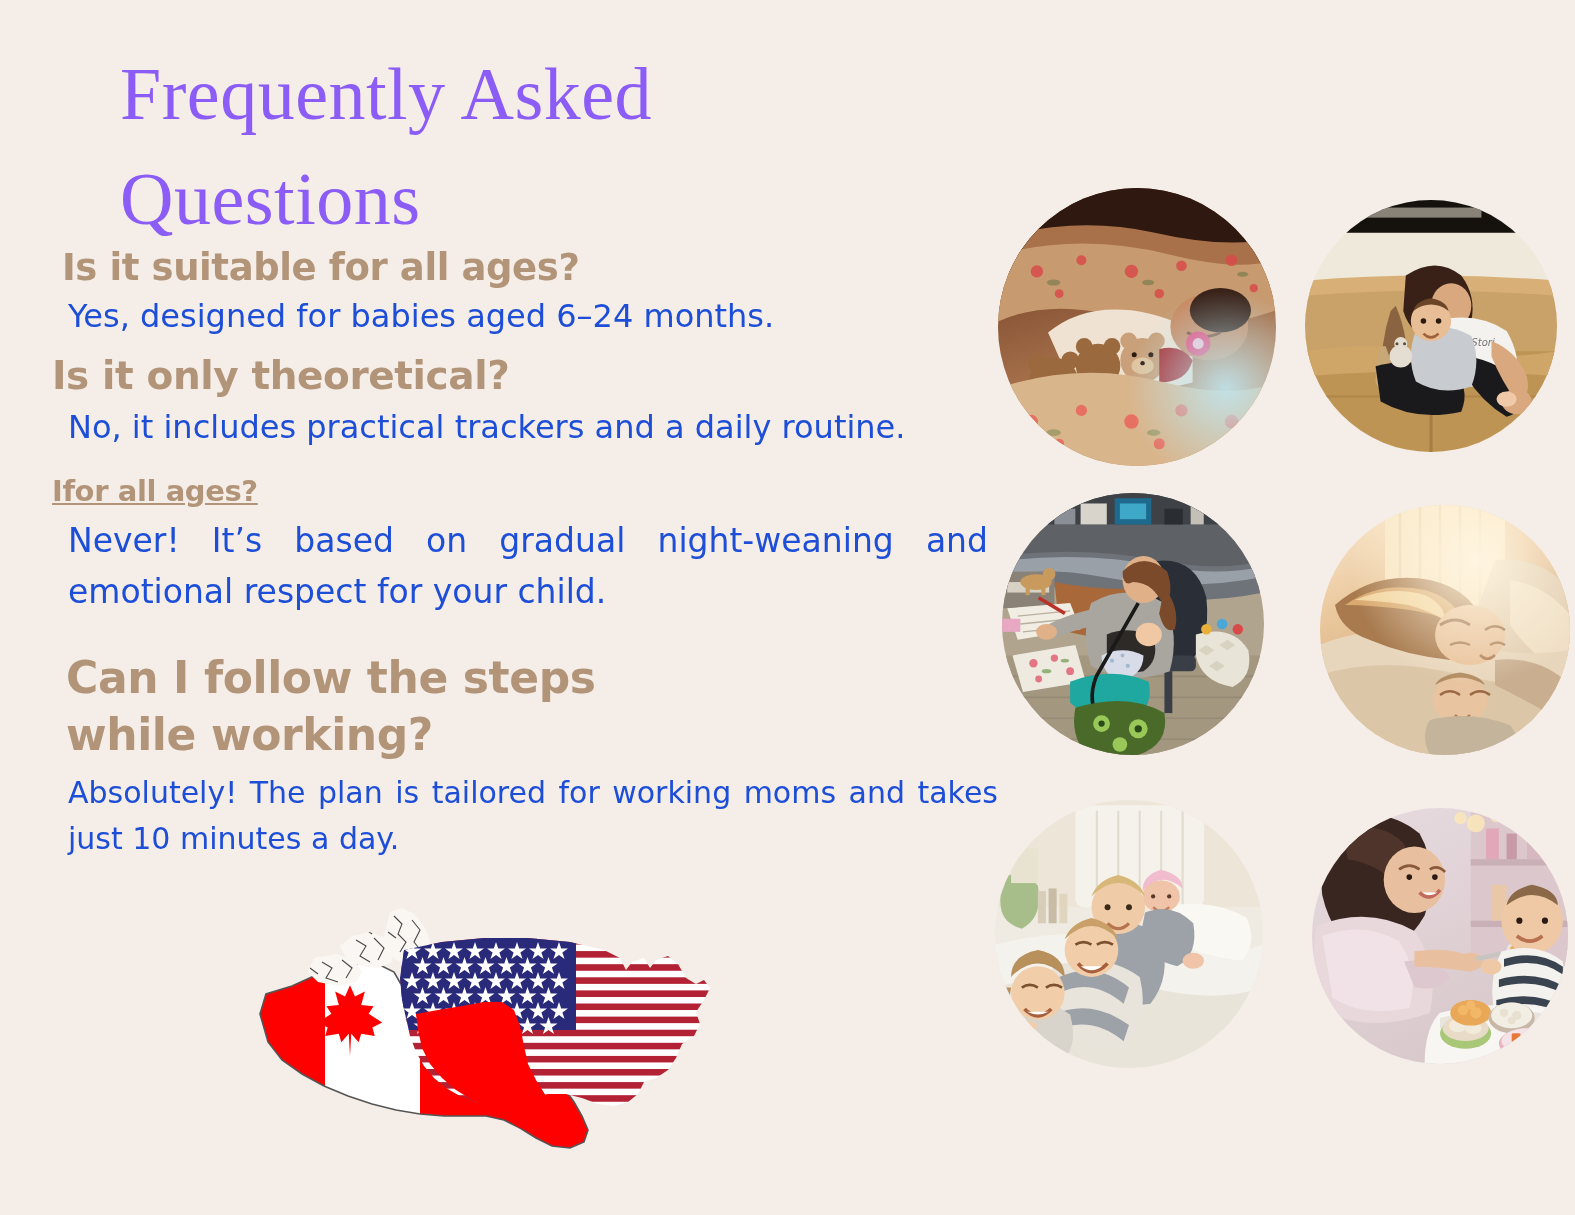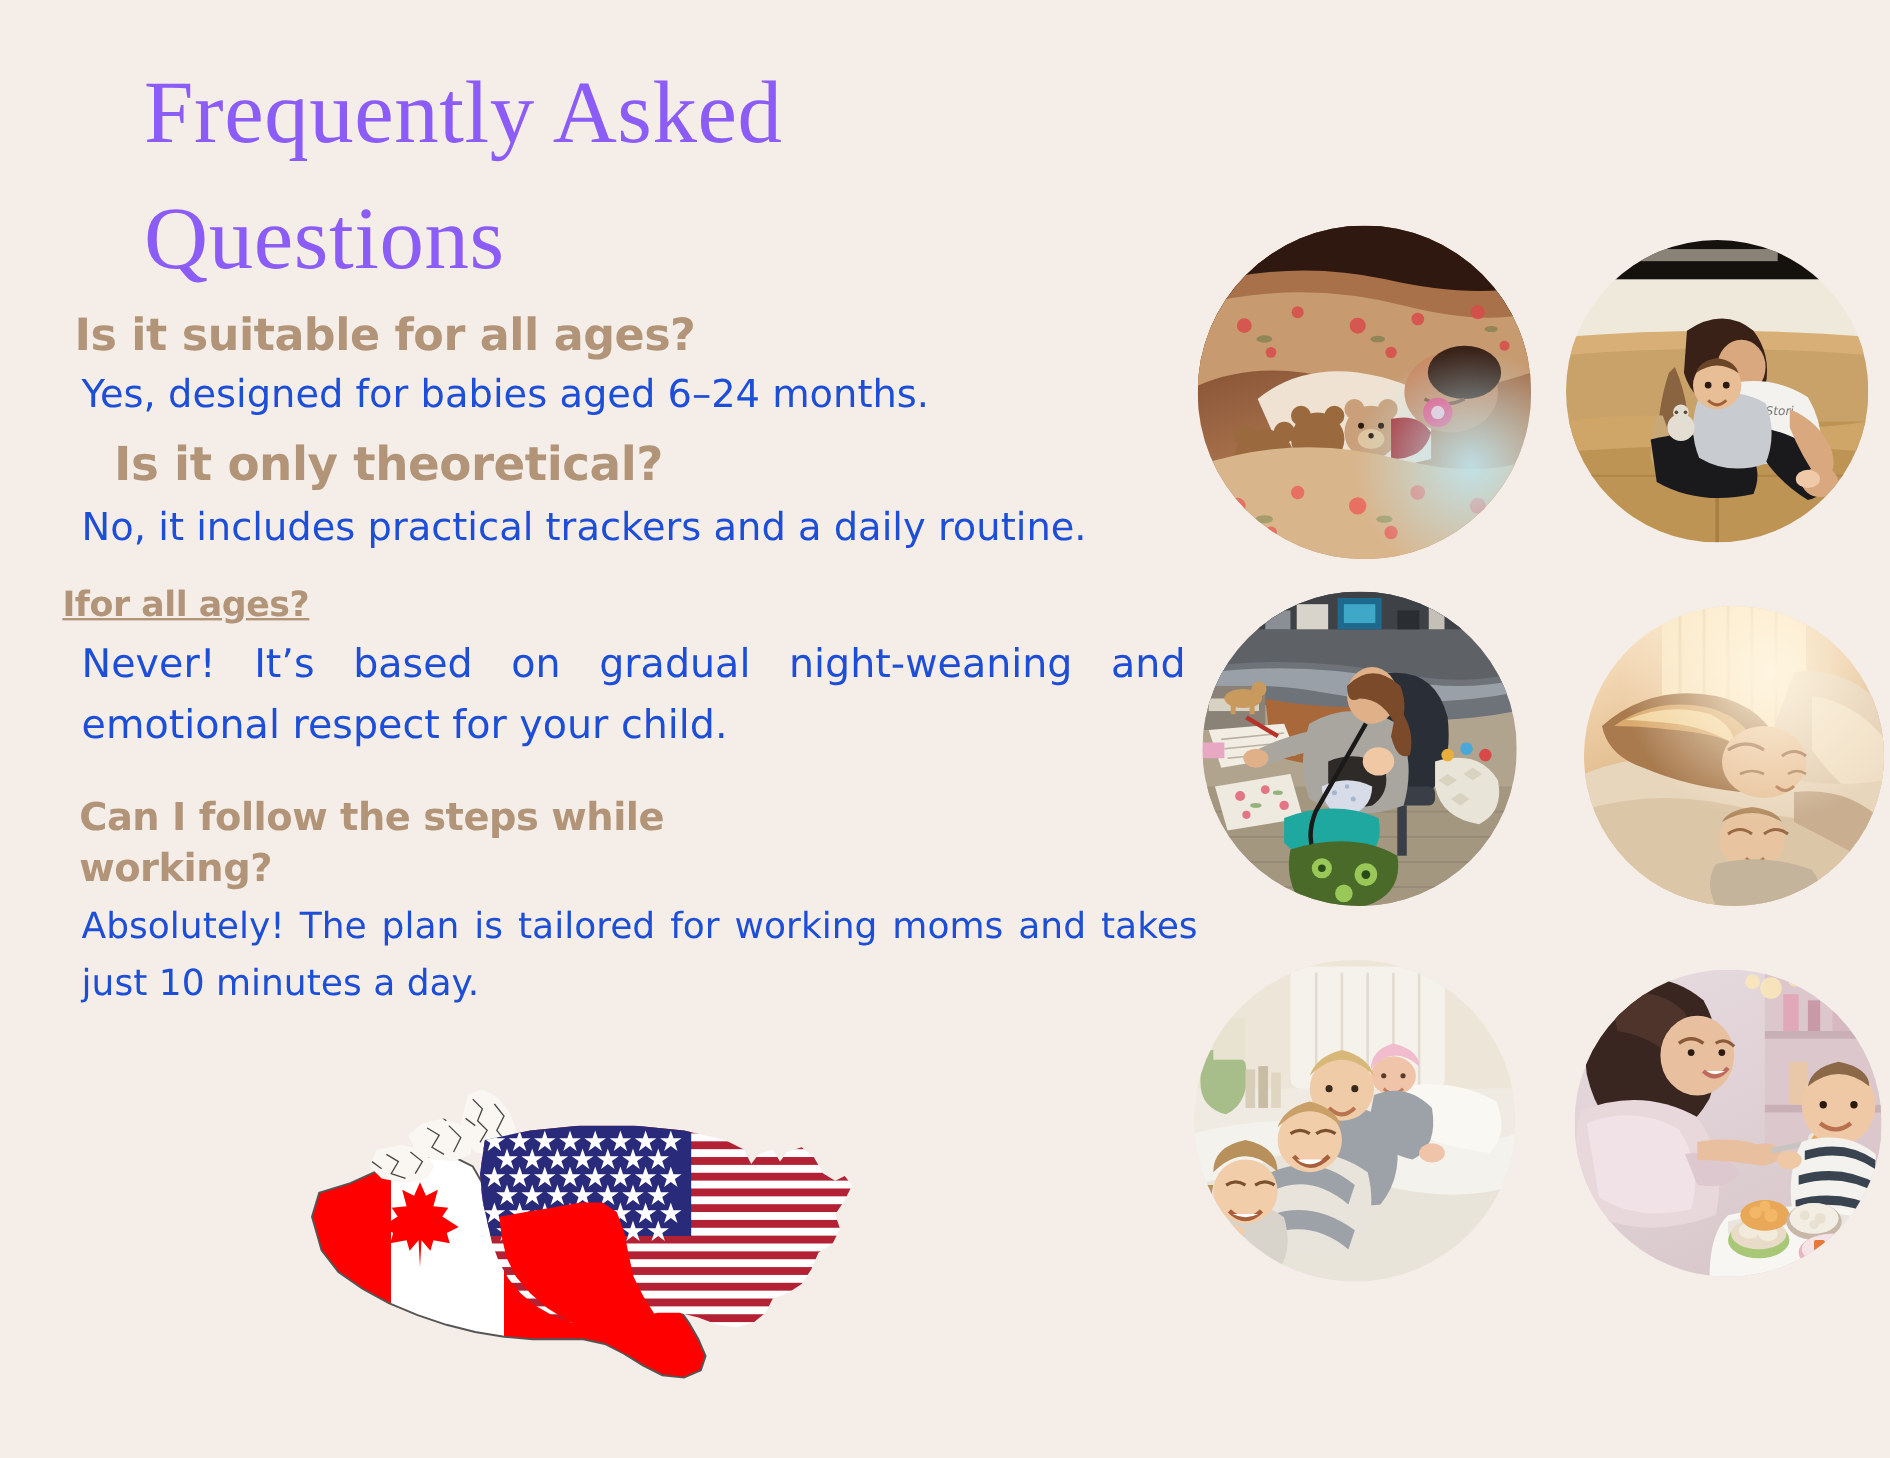--- a/index.html
+++ b/index.html
@@ -26,7 +26,7 @@
   
   #qa-column {
     position:absolute;
-    left:48px; top:260px;
+    left:48px; top:248px;
     width:960px;
   }
   .qa-block { margin-bottom:2px; }

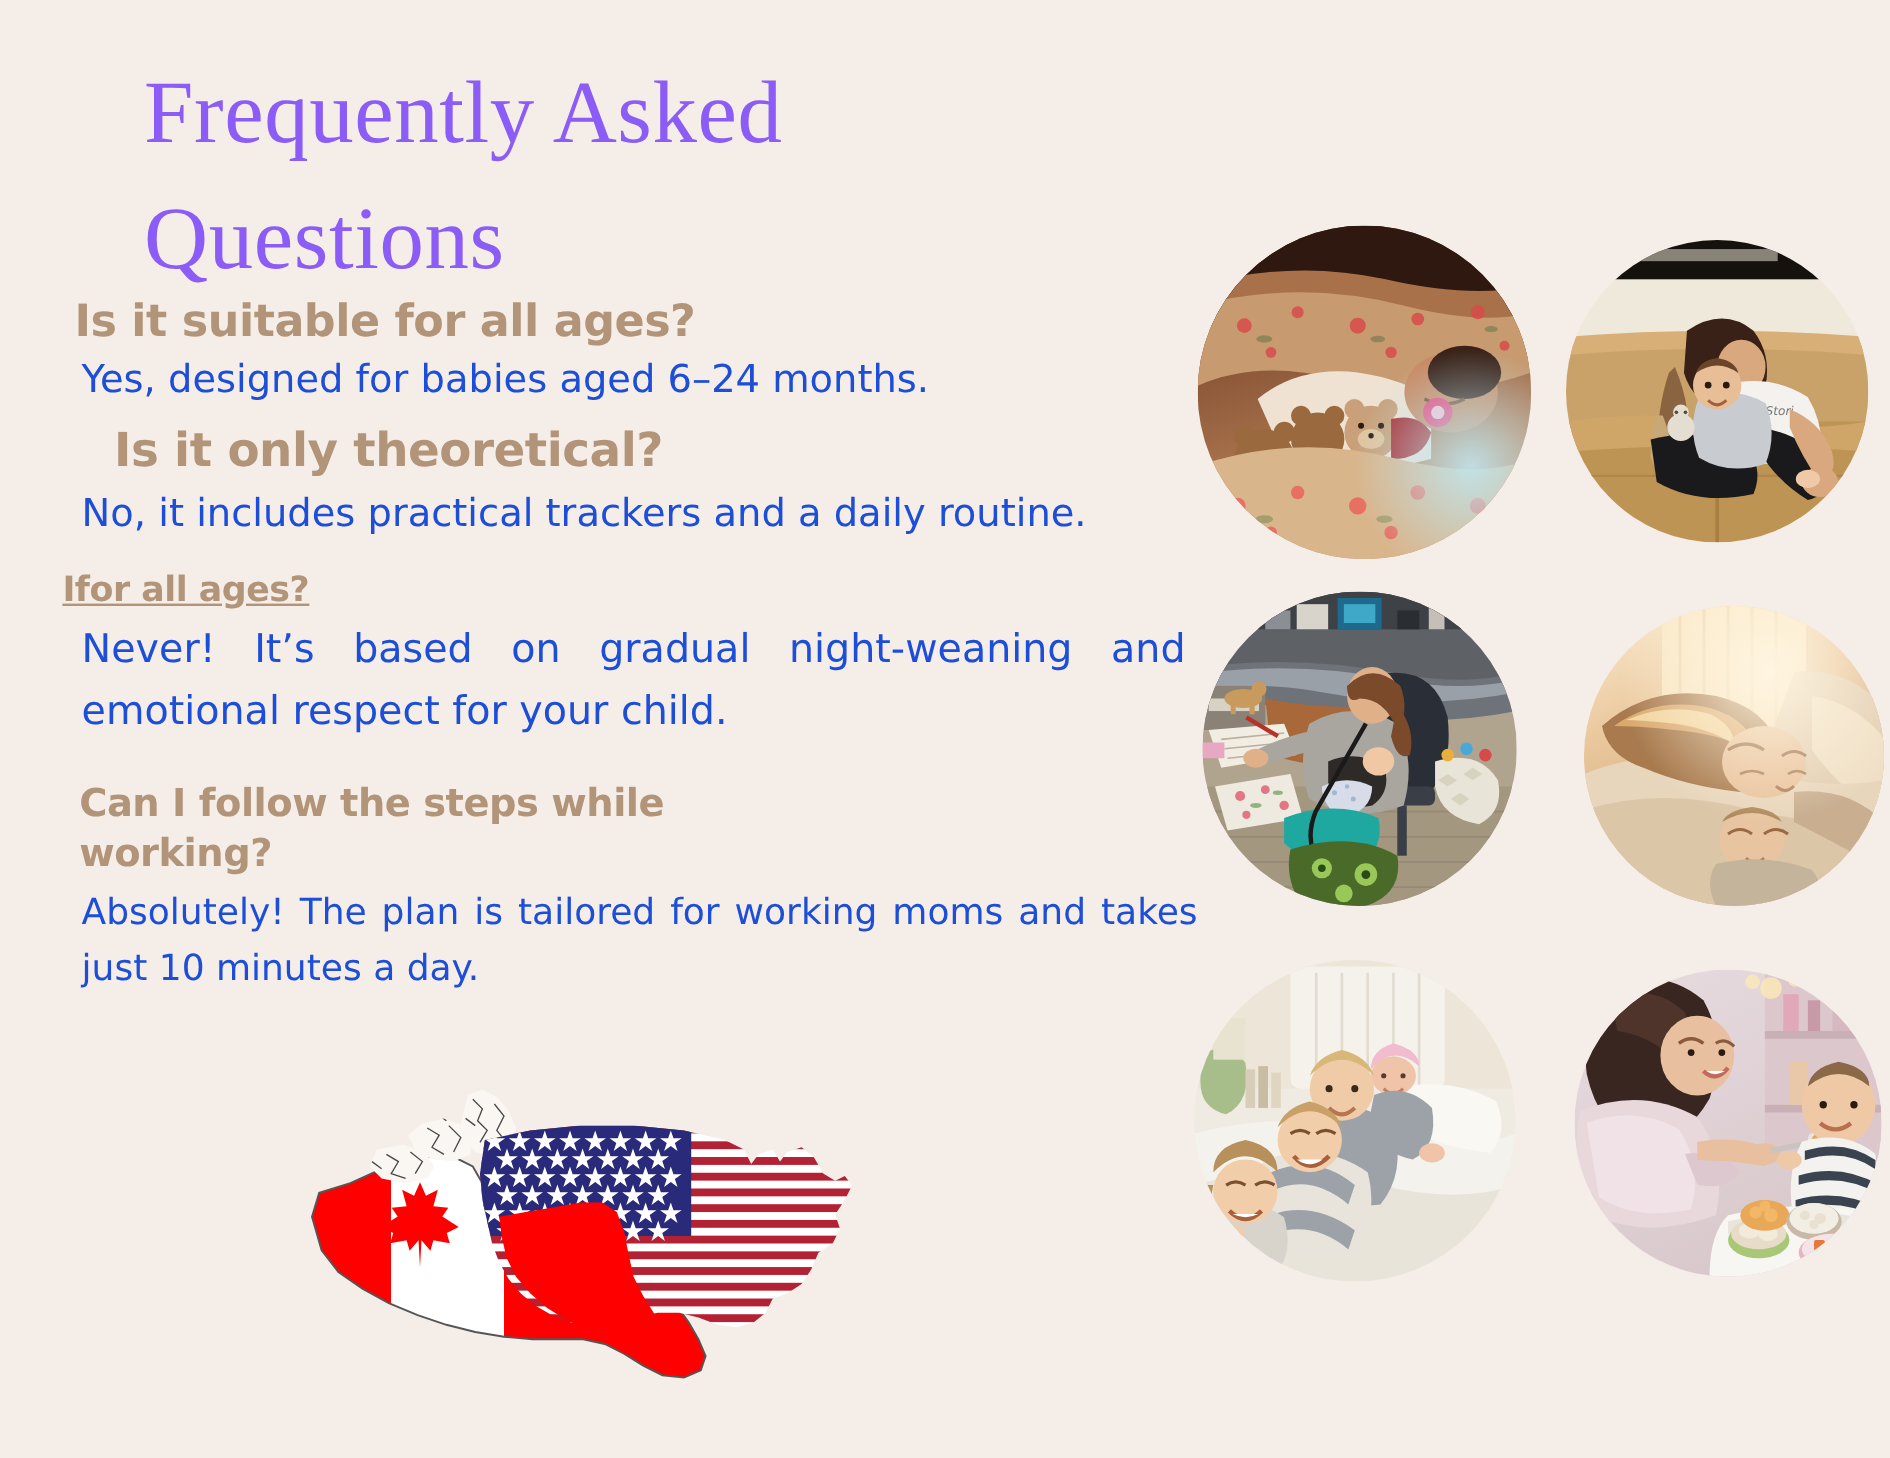--- a/index.html
+++ b/index.html
@@ -48,7 +48,7 @@
   .q0 { font-size:37px; line-height:1.06; padding-left:14px; }
   .a0 { font-size:32px; line-height:1.62; padding-left:20px; width:800px; margin-top:4px; }
 
-  .q1 { font-size:39px; line-height:1.06; padding-left:4px; margin-top:12px;margin-left:43px; }
+  .q1 { font-size:39px; line-height:1.06; padding-left:4px; margin-top:12px; }
   .a1 { font-size:32px; line-height:1.62; padding-left:20px; width:910px; margin-top:6px; }
 
   .q2 { font-size:29px; line-height:1.06; padding-left:4px; margin-top:22px;text-decoration:underline; }

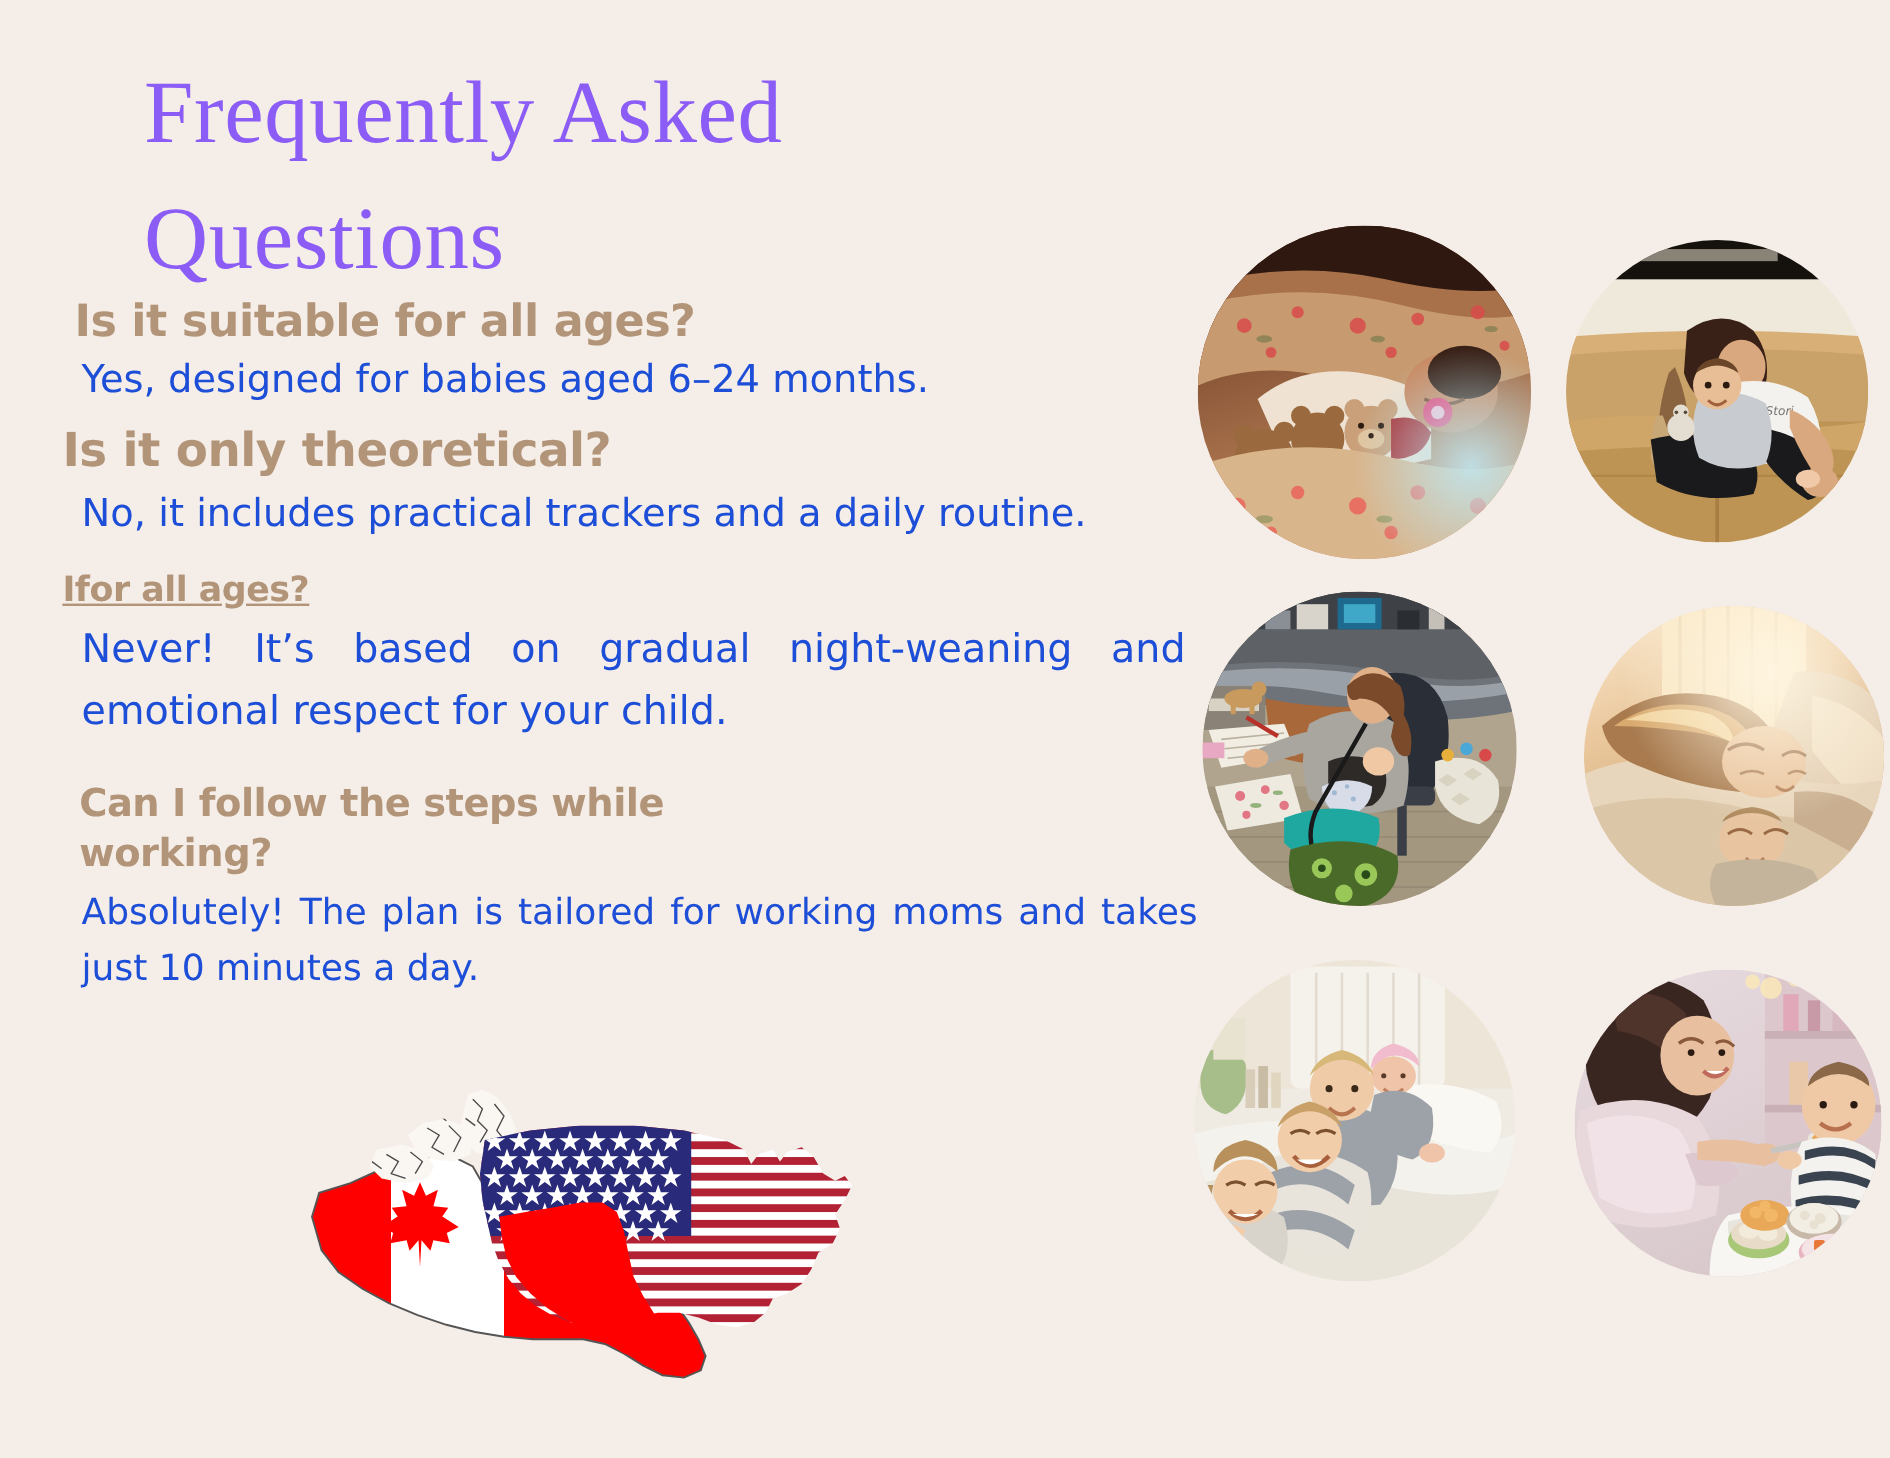--- a/index.html
+++ b/index.html
@@ -54,7 +54,7 @@
   .q2 { font-size:29px; line-height:1.06; padding-left:4px; margin-top:22px;text-decoration:underline; }
   .a2 { font-size:33px; line-height:1.55; padding-left:20px; width:940px; margin-top:8px; }
 
-  .q3 { font-size:32px; line-height:1.30; padding-left:18px; margin-top:32px; width:640px; }
+  .q3 { font-size:44px; line-height:1.30; padding-left:18px; margin-top:32px; width:640px; }
   .a3 { font-size:30px; line-height:1.55; padding-left:20px; width:950px; margin-top:6px; }
 
   

